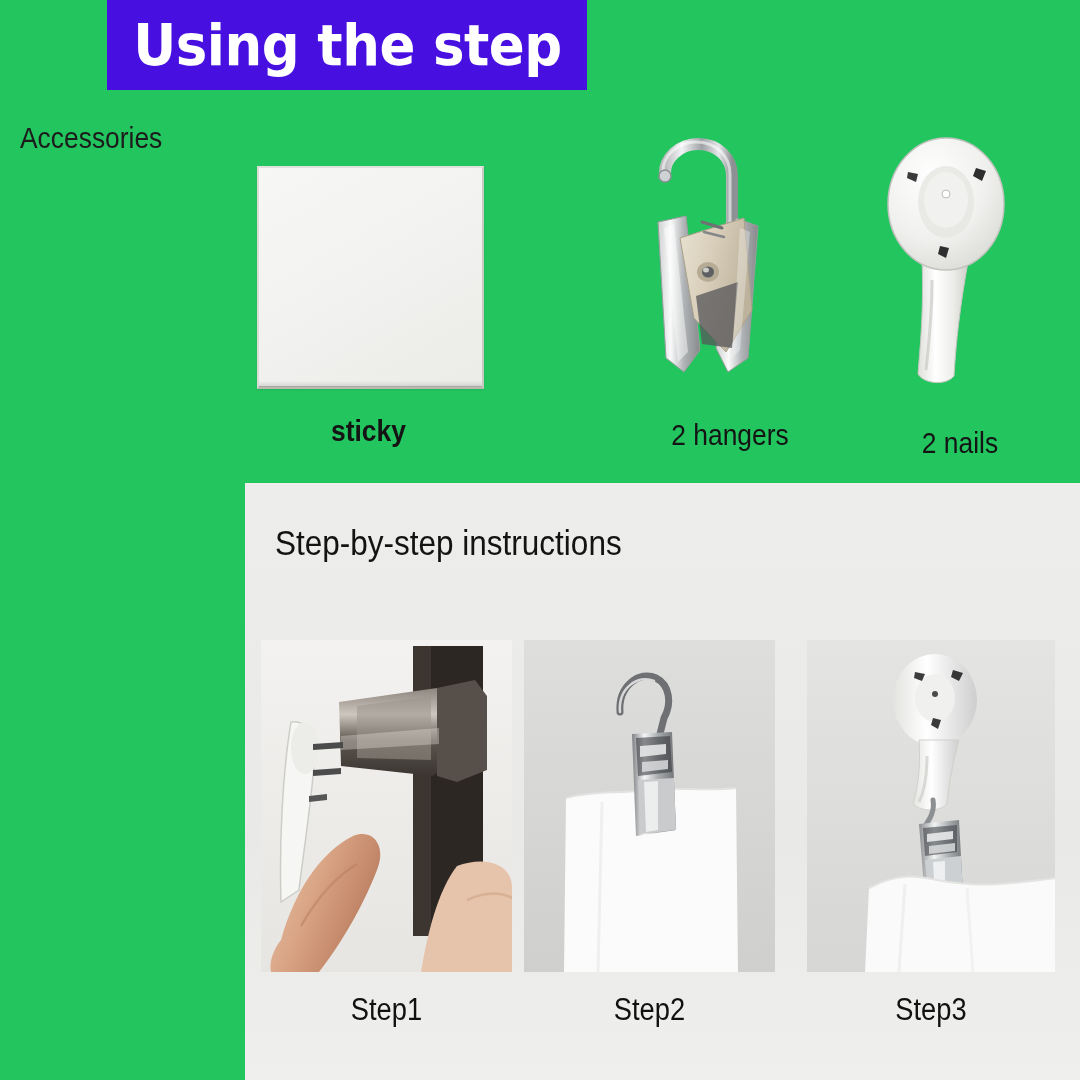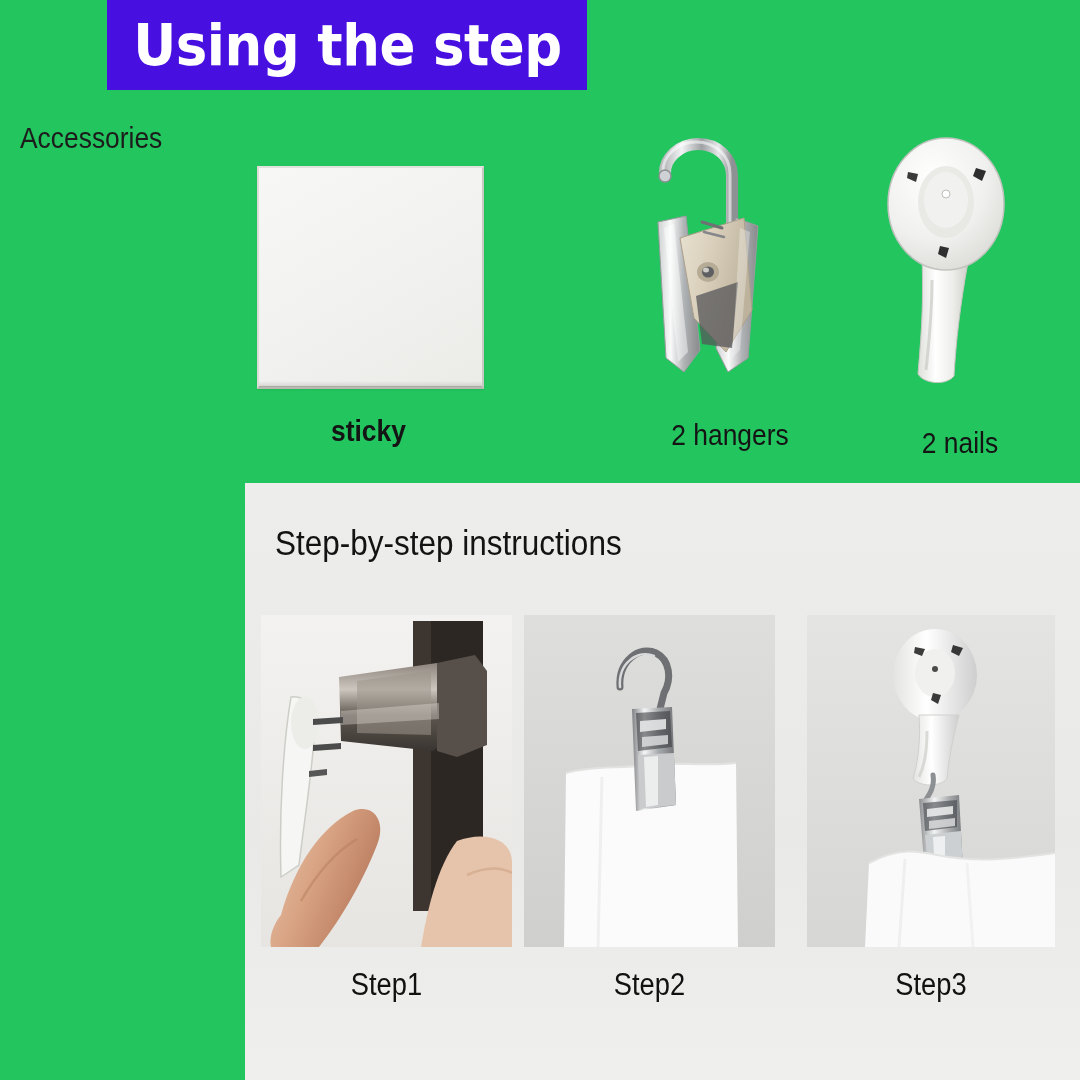--- a/index.html
+++ b/index.html
@@ -153,7 +153,7 @@
   }
   .step-cell {
     position: absolute;
-    top: 132px;
+    top: 157px;
     width: 251px;
     height: 332px;
   }

